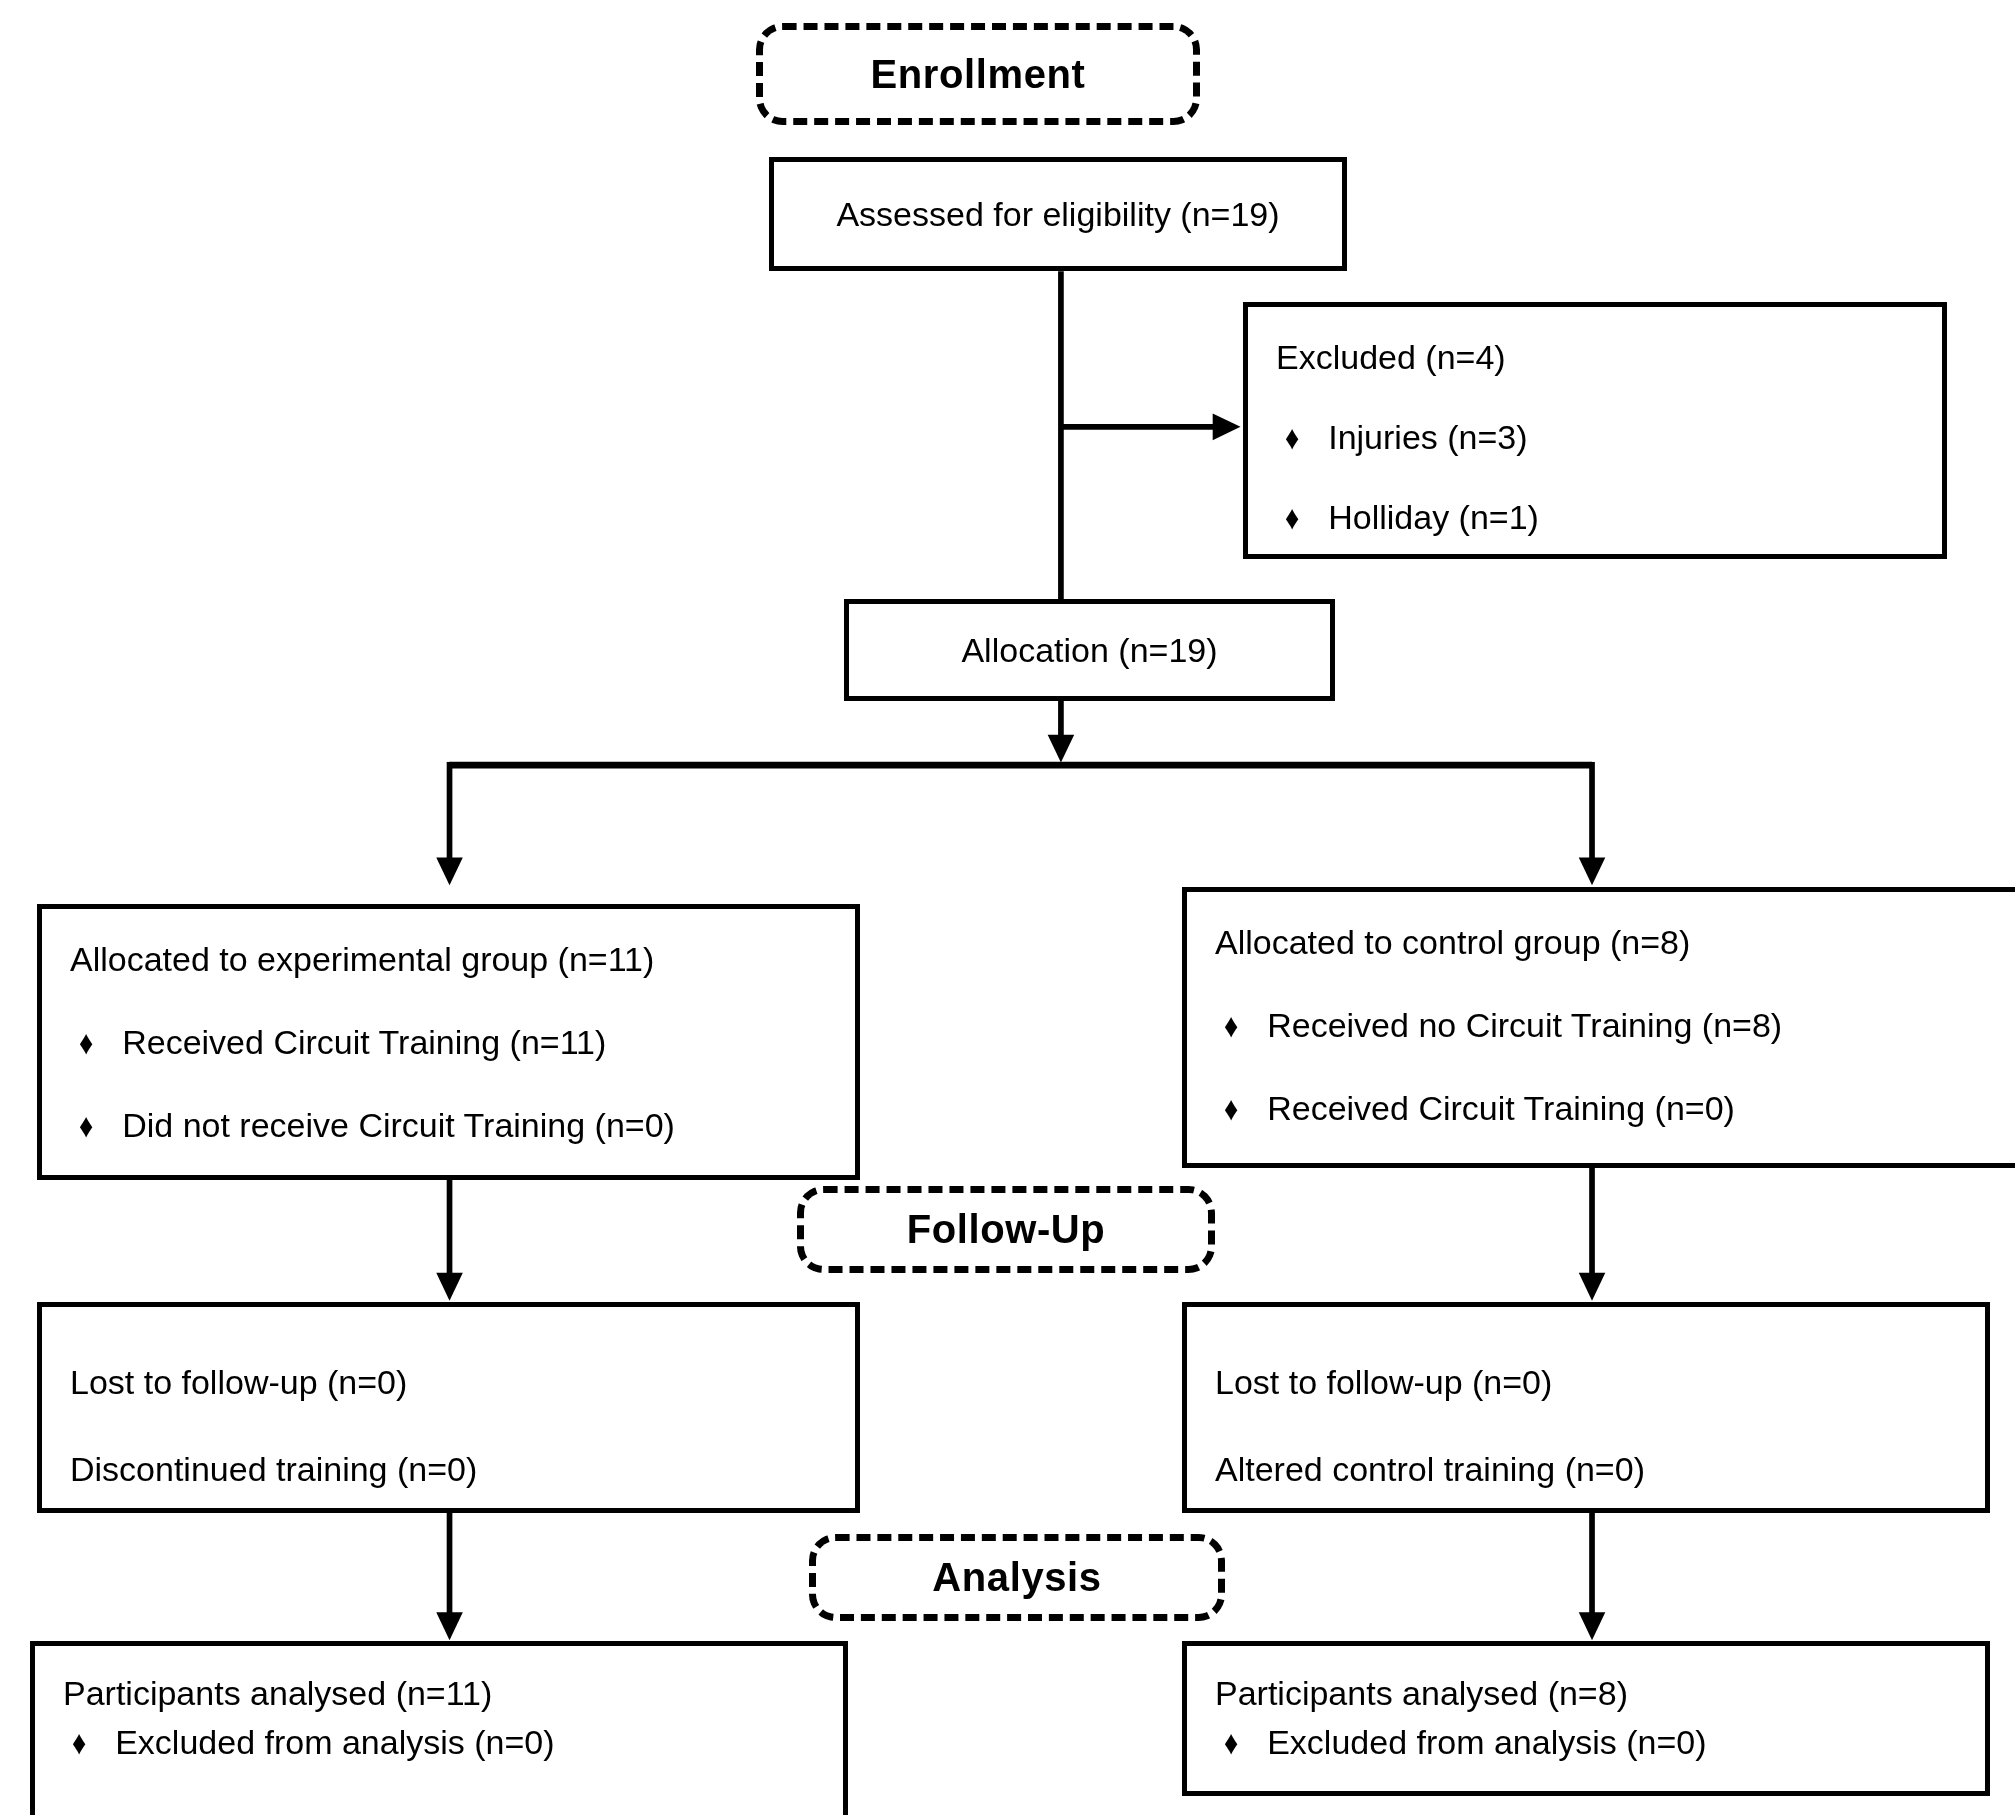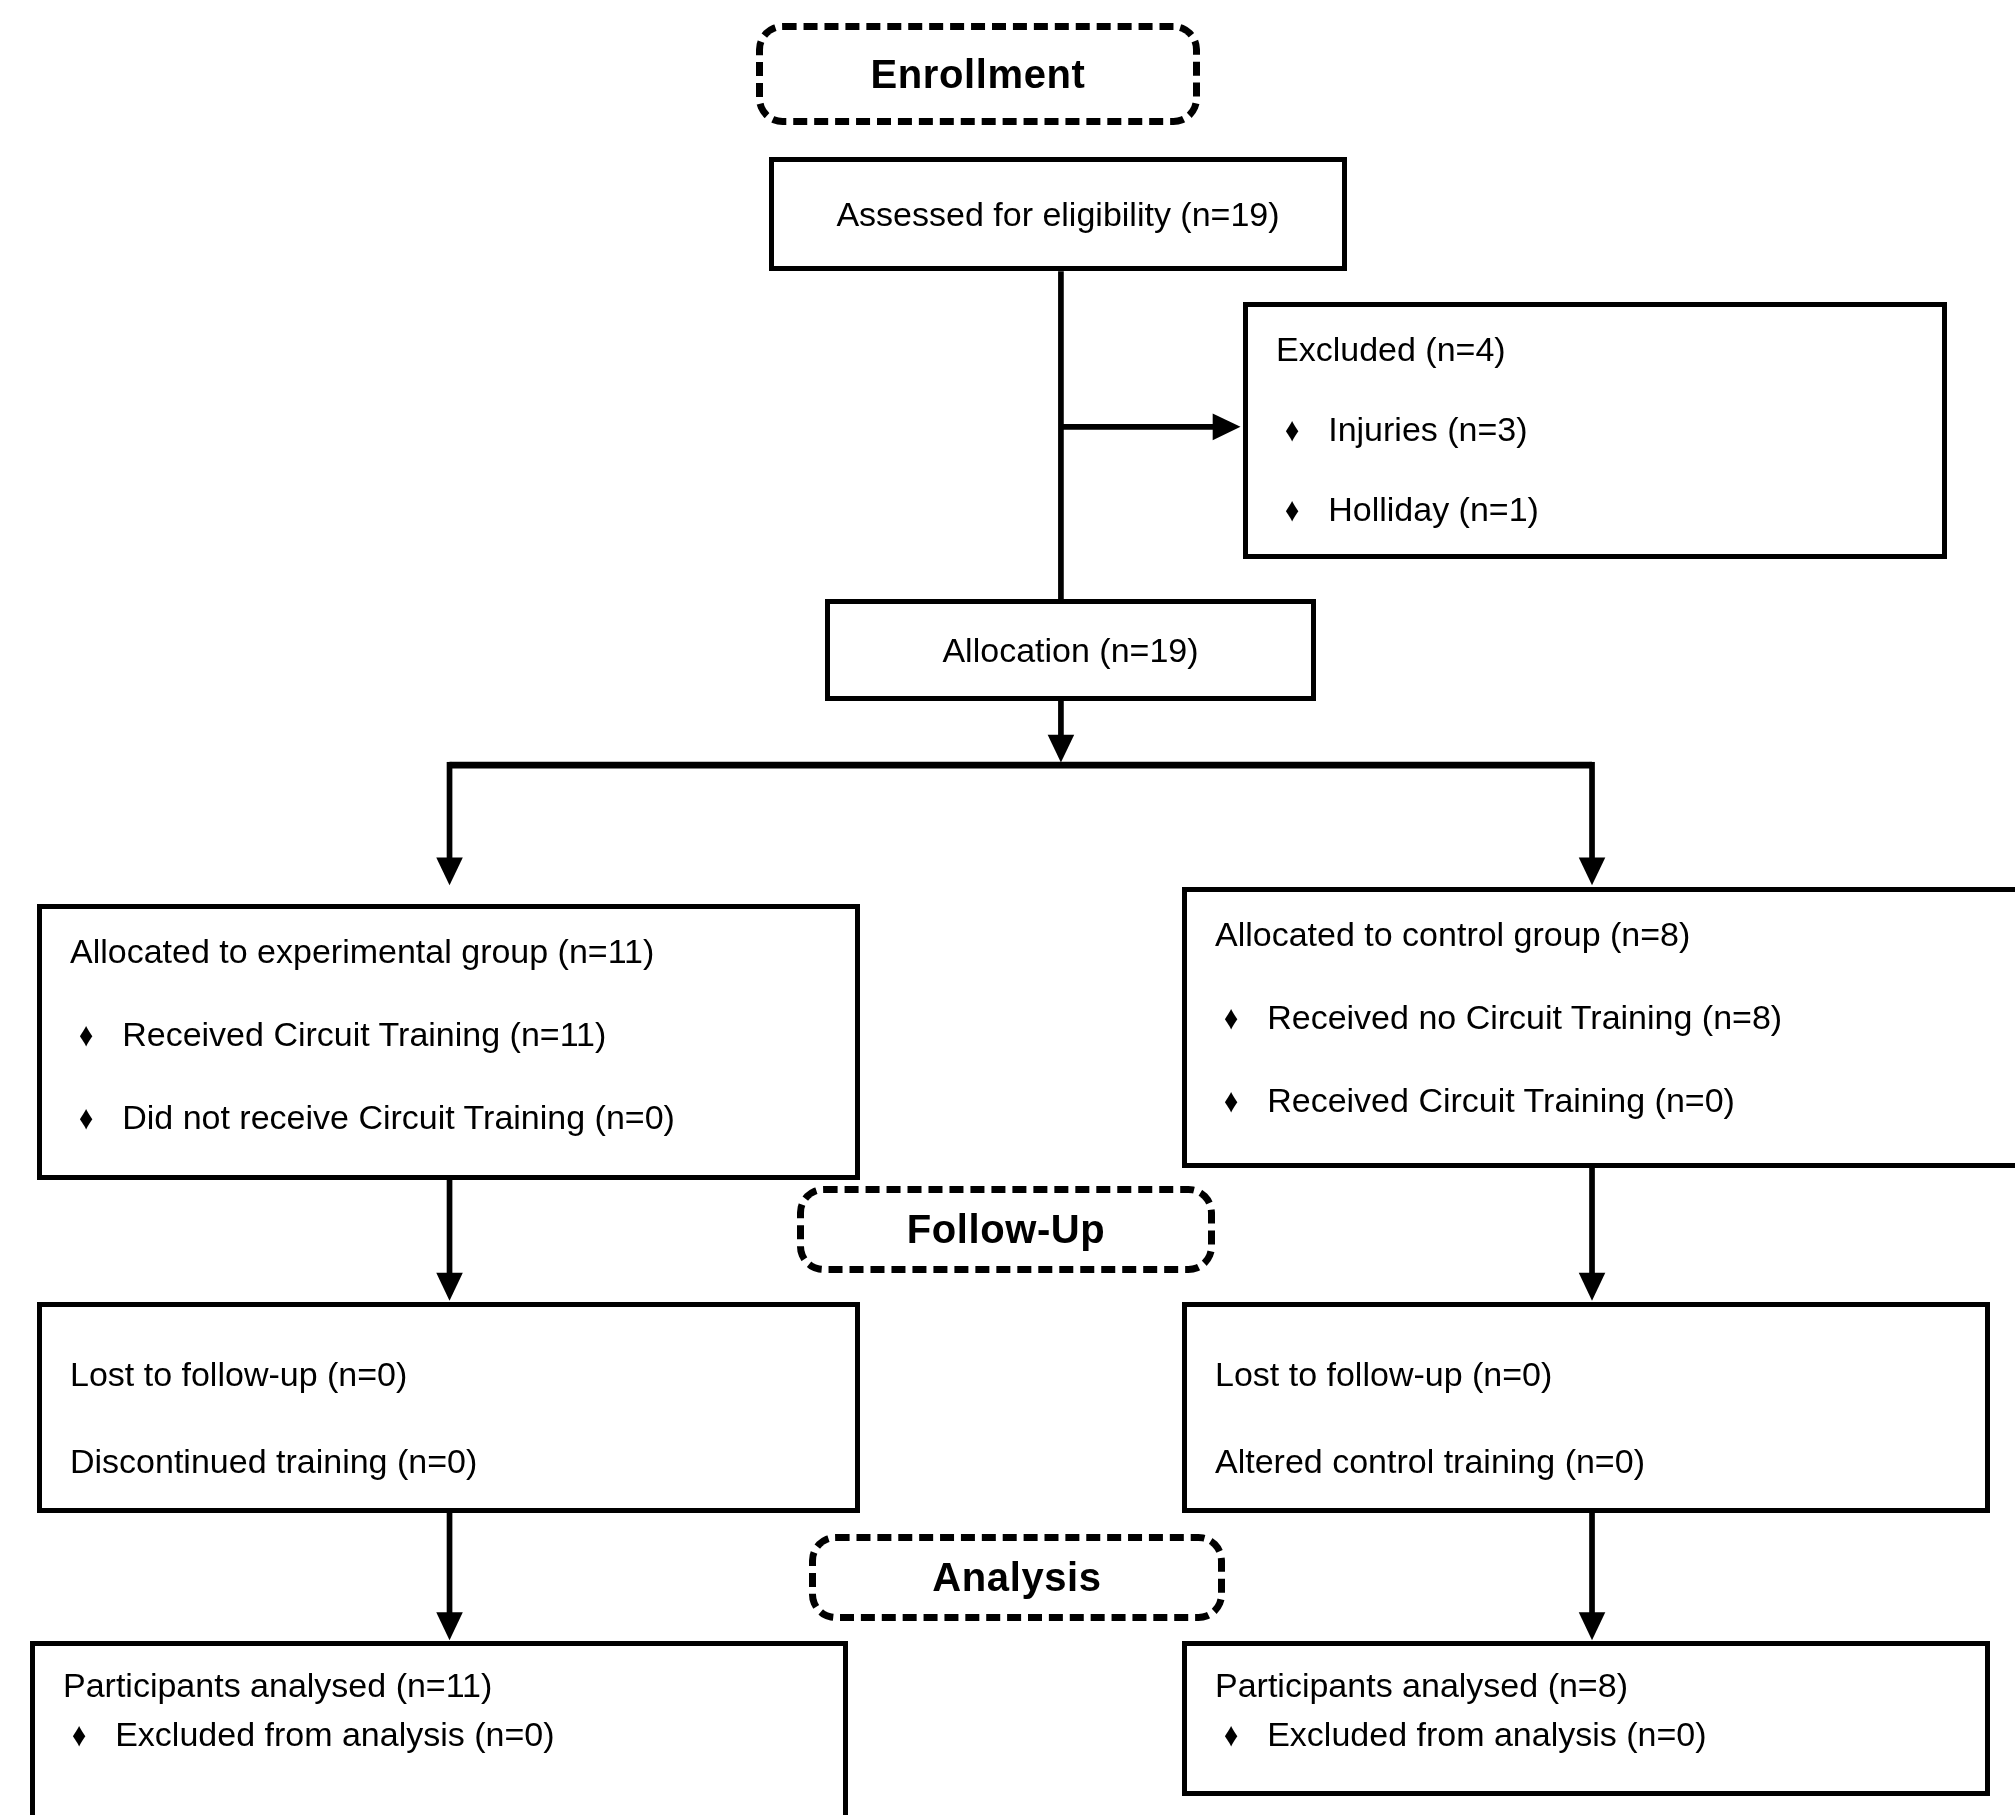--- a/index.html
+++ b/index.html
@@ -27,7 +27,7 @@
   }
   .single { font-size:34px; }
   .multi  { font-size:34px; padding:21.5px 28px; text-align:left; }
-  .line   { line-height:1.22; }
+  .line   { line-height:1.22;margin-top:8px; }
   .bullet { display:flex; align-items:center; margin-left:8.9px; }
   .diamond {
     font-size:28px;

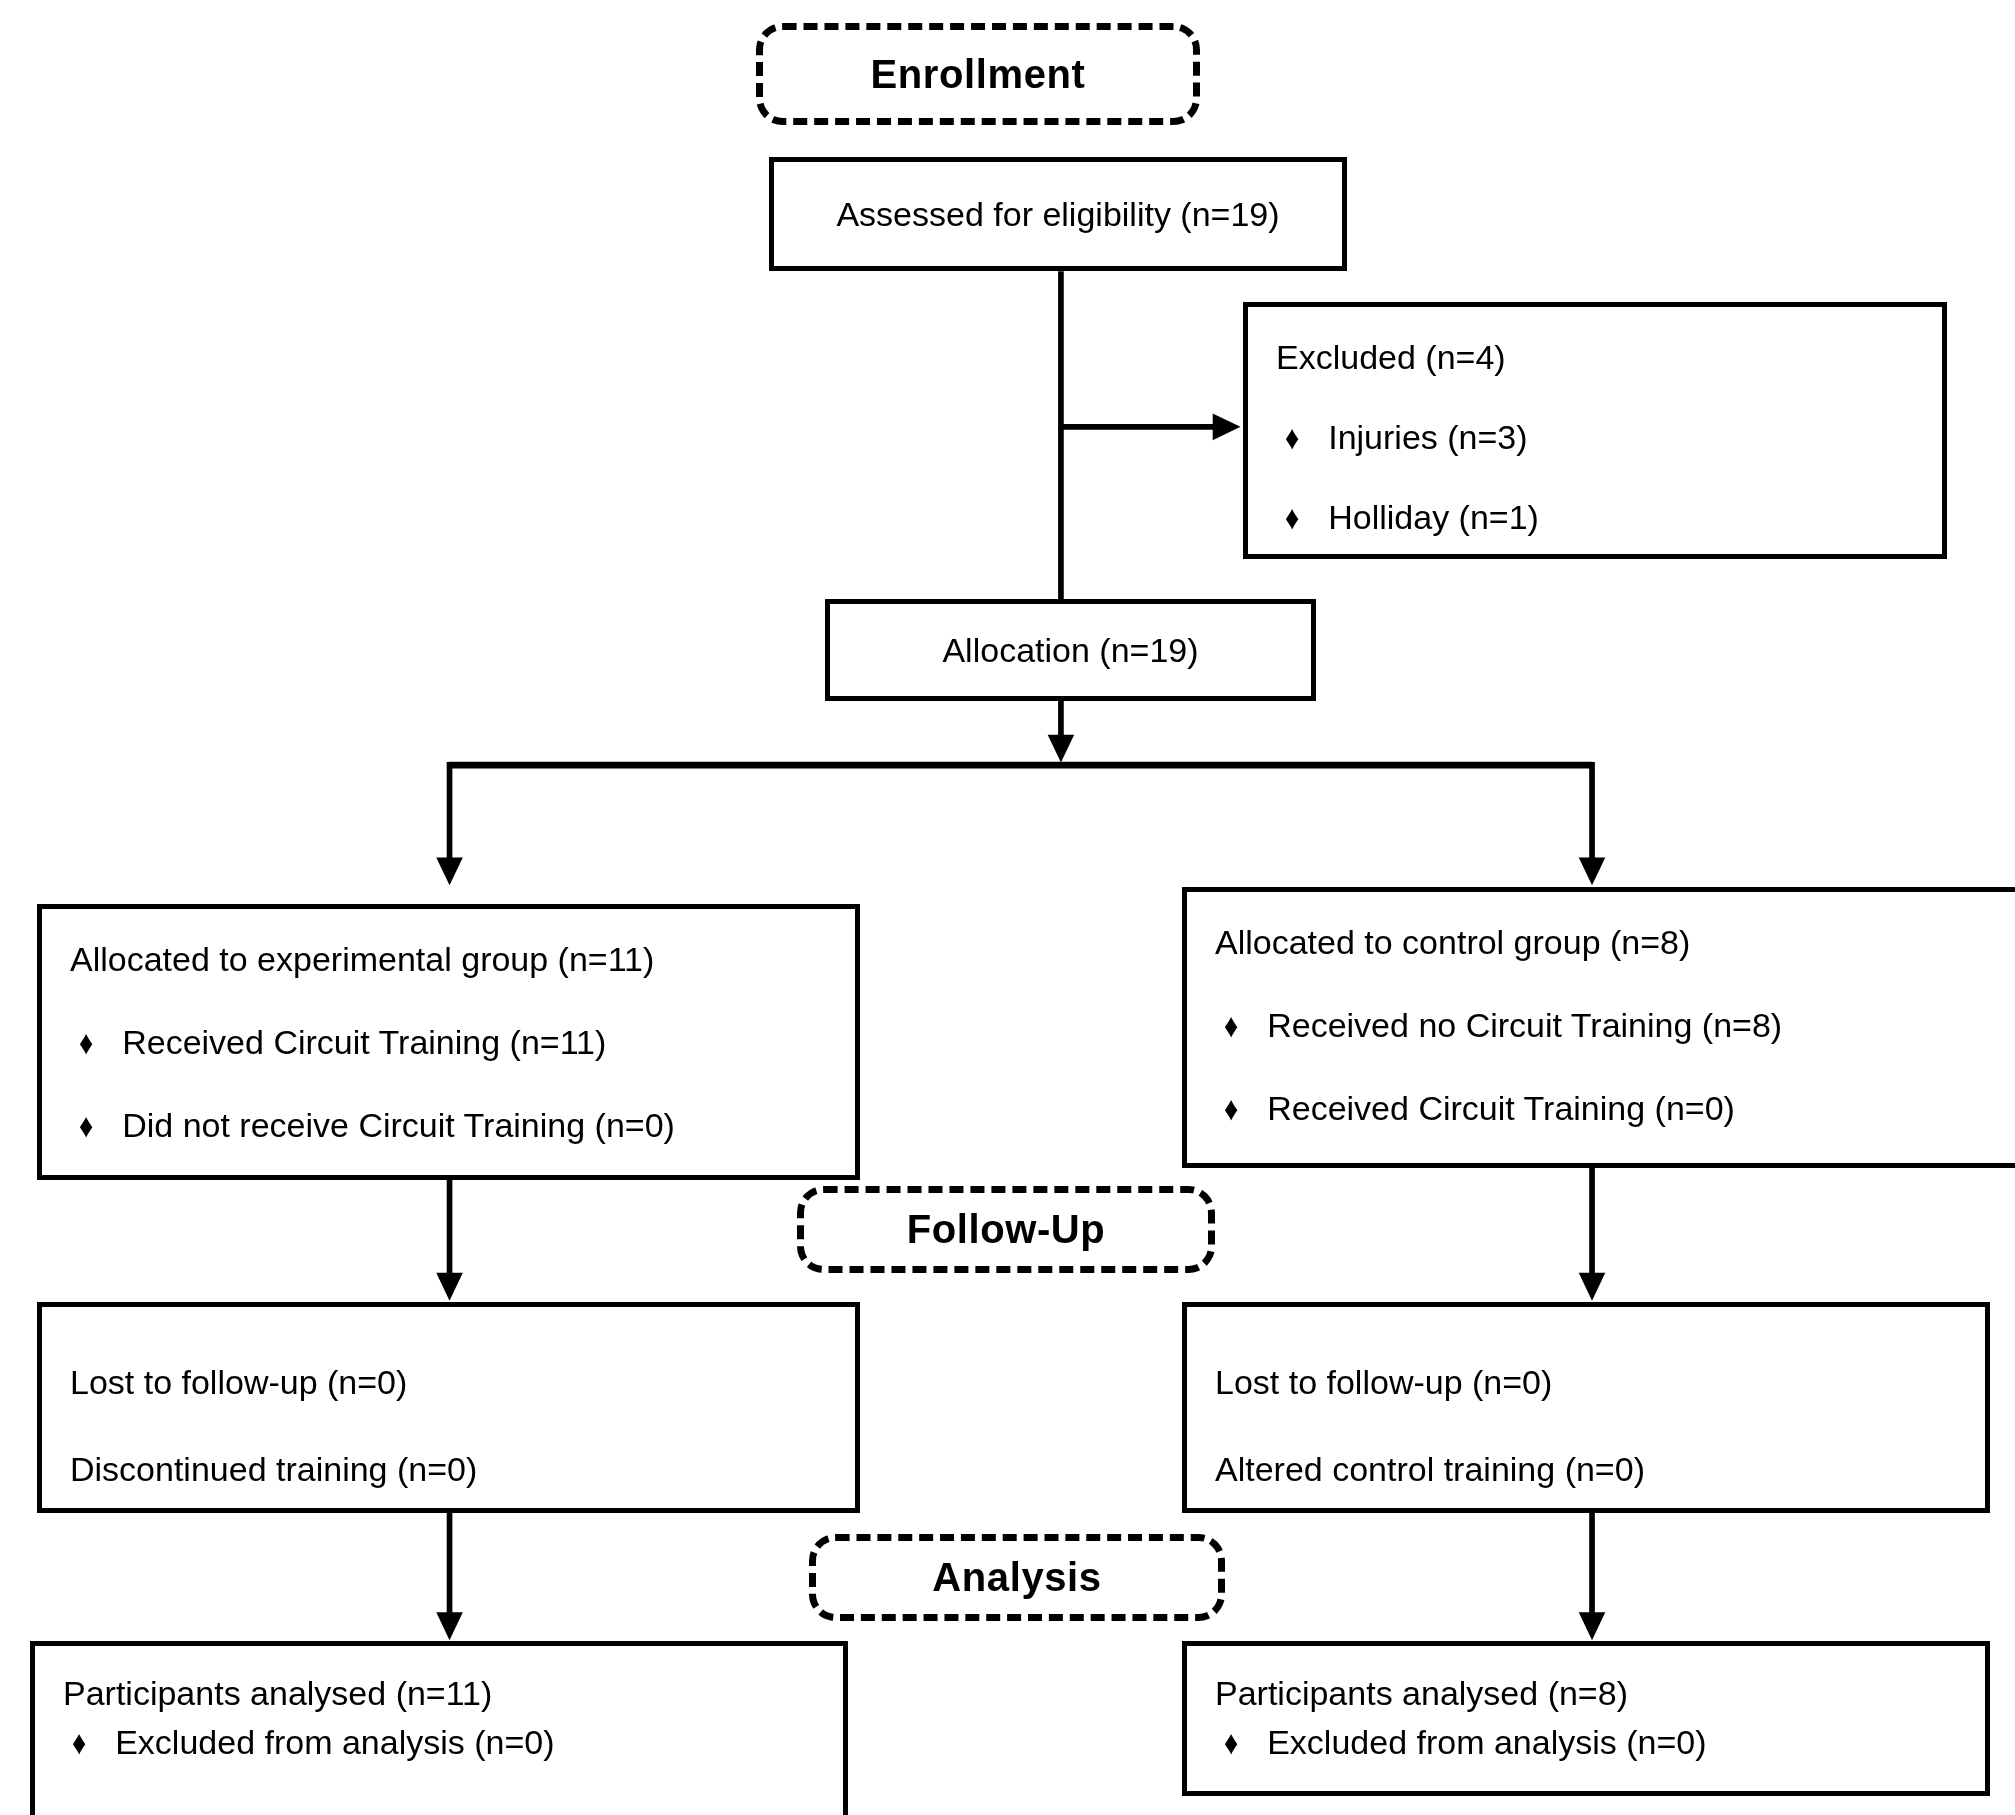--- a/index.html
+++ b/index.html
@@ -98,7 +98,7 @@
     </div>
   </div>
 
-  <div class="node single flex-center" style="left:825px; top:599px; width:491px; height:102px;">
+  <div class="node single flex-center" style="left:844px; top:599px; width:491px; height:102px;">
     <span>Allocation (n=19)</span>
   </div>
 

